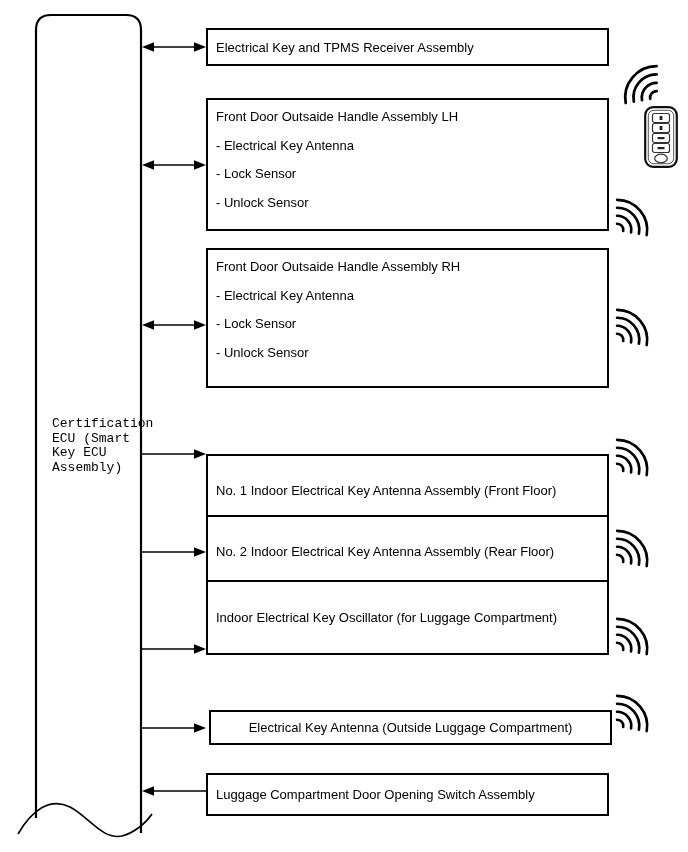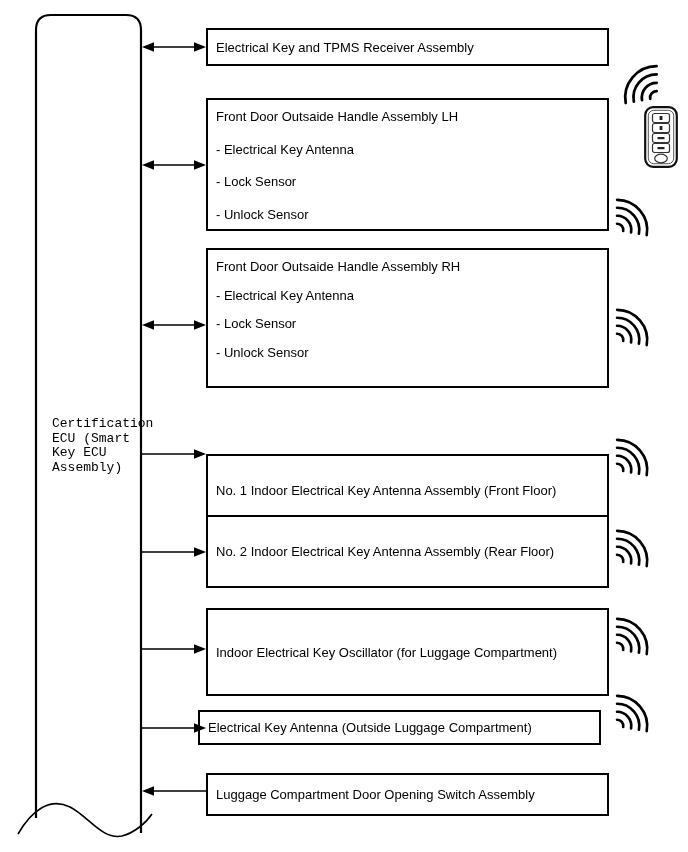--- a/index.html
+++ b/index.html
@@ -21,7 +21,7 @@
     position:absolute;box-sizing:border-box;
     border:2px solid #000;background:#fff;
     display:flex;flex-direction:column;justify-content:center;
-    padding:0 8px;font-size:13px;
+    padding:12px 8px;font-size:13px;
   }
   .node-box.multi{justify-content:flex-start;padding-top:3px;}
   .node-box .line{display:block;white-space:nowrap;}

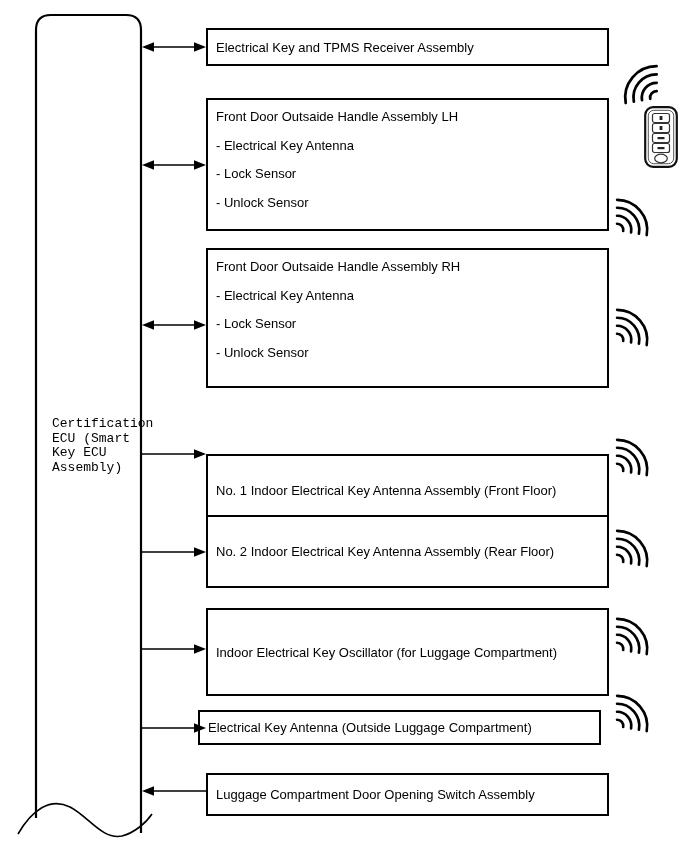--- a/index.html
+++ b/index.html
@@ -164,7 +164,7 @@
         </g>
       </svg>
     </div>
-    <div class="node-box" style="left: 206px; top: 608px; width: 403px; height: 88px;">
+    <div class="node-box" style="left: 206px; top: 580px; width: 403px; height: 75px;">
       <span class="line">Indoor Electrical Key Oscillator (for Luggage Compartment)</span>
     </div>
     <div class="arrow" style="left: 142px; top: 642.5px;">

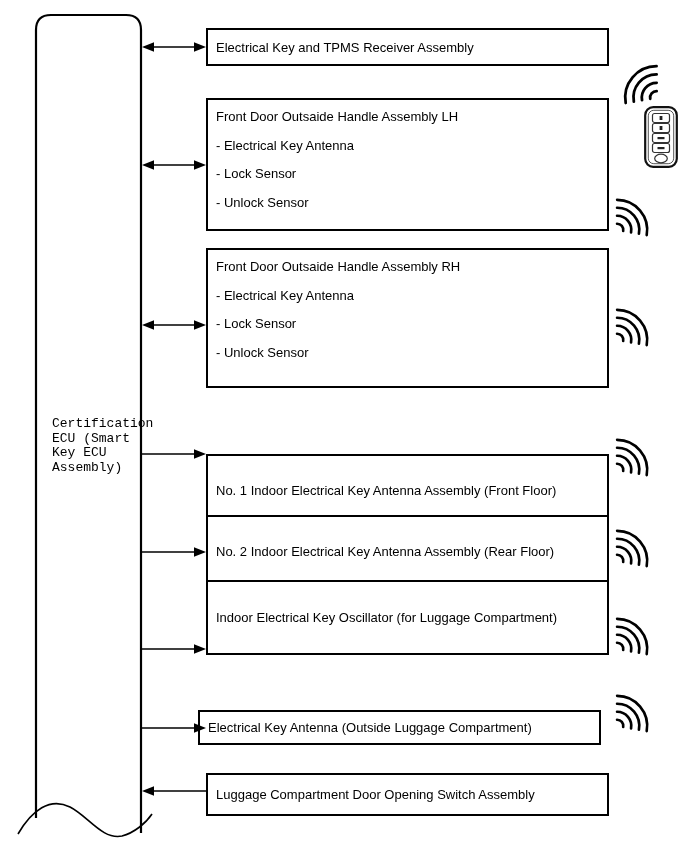--- a/index.html
+++ b/index.html
@@ -183,7 +183,7 @@
         </g>
       </svg>
     </div>
-    <div class="node-box" style="left: 198px; top: 710px; width: 403px; height: 35px;">
+    <div class="node-box" style="left: 209px; top: 710px; width: 403px; height: 35px; text-align: center;">
       <span class="line">Electrical Key Antenna (Outside Luggage Compartment)</span>
     </div>
     <div class="arrow" style="left: 142px; top: 721.5px;">

